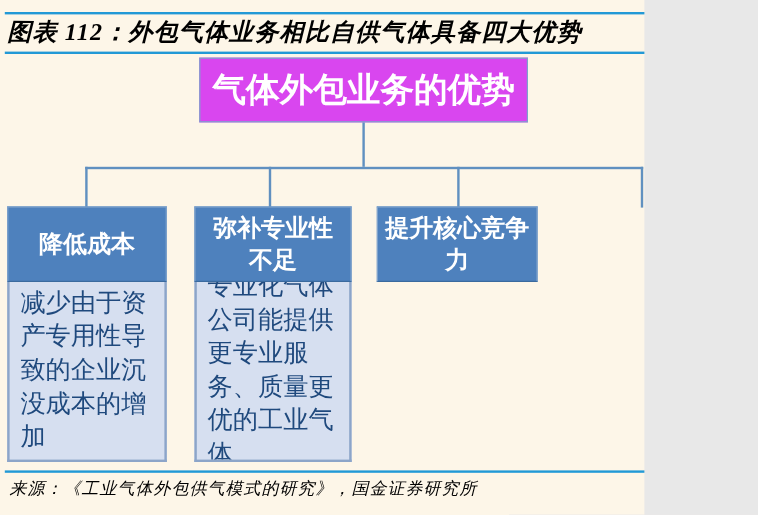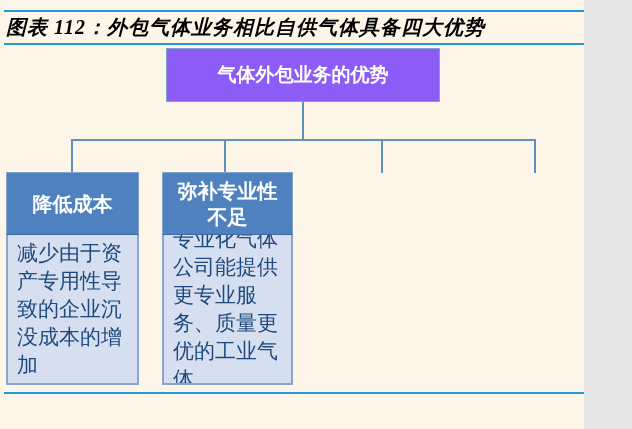--- a/index.html
+++ b/index.html
@@ -6,7 +6,7 @@
   html, body { background: #e8e8e8; }
   .page {
     position: relative;
-    width: 584px;
+    width: 537px;
     height: 429px;
     background: #FDF6E8;
     font-family: "Liberation Sans", sans-serif;

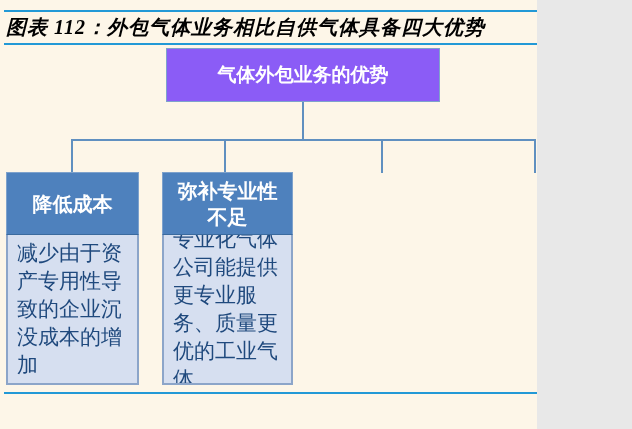--- a/index.html
+++ b/index.html
@@ -42,11 +42,11 @@
     top: 48px;
     width: 274px;
     height: 54px;
-    background: #8b5cf6;
+    background: #d946ef;
     border: 1px solid #7EA2CC;
     color: #ffffff;
     font-weight: bold;
-    font-size: 19px;
+    font-size: 28px;
     display: flex;
     align-items: center;
     justify-content: center;

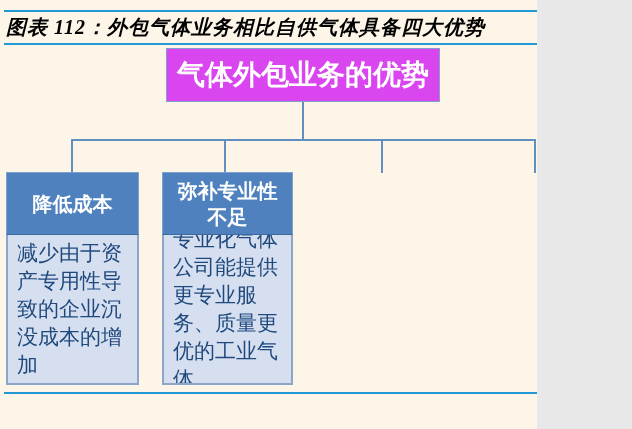--- a/index.html
+++ b/index.html
@@ -152,6 +152,9 @@
   </div>
 
   <div class="col col-3">
+    <div class="col-header">
+      <span>提升核心竞争力</span>
+    </div>
   </div>
 
 

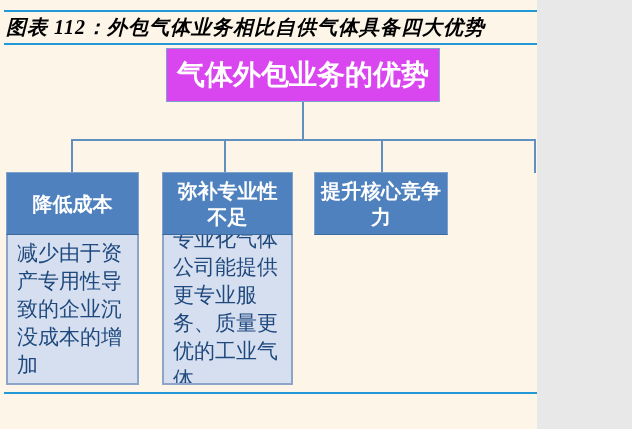--- a/index.html
+++ b/index.html
@@ -159,6 +159,7 @@
 
 
   <div class="rule rule-bottom"></div>
+  <div class="source-line">来源：《工业气体外包供气模式的研究》，国金证券研究所</div>
 
 </div>
 

